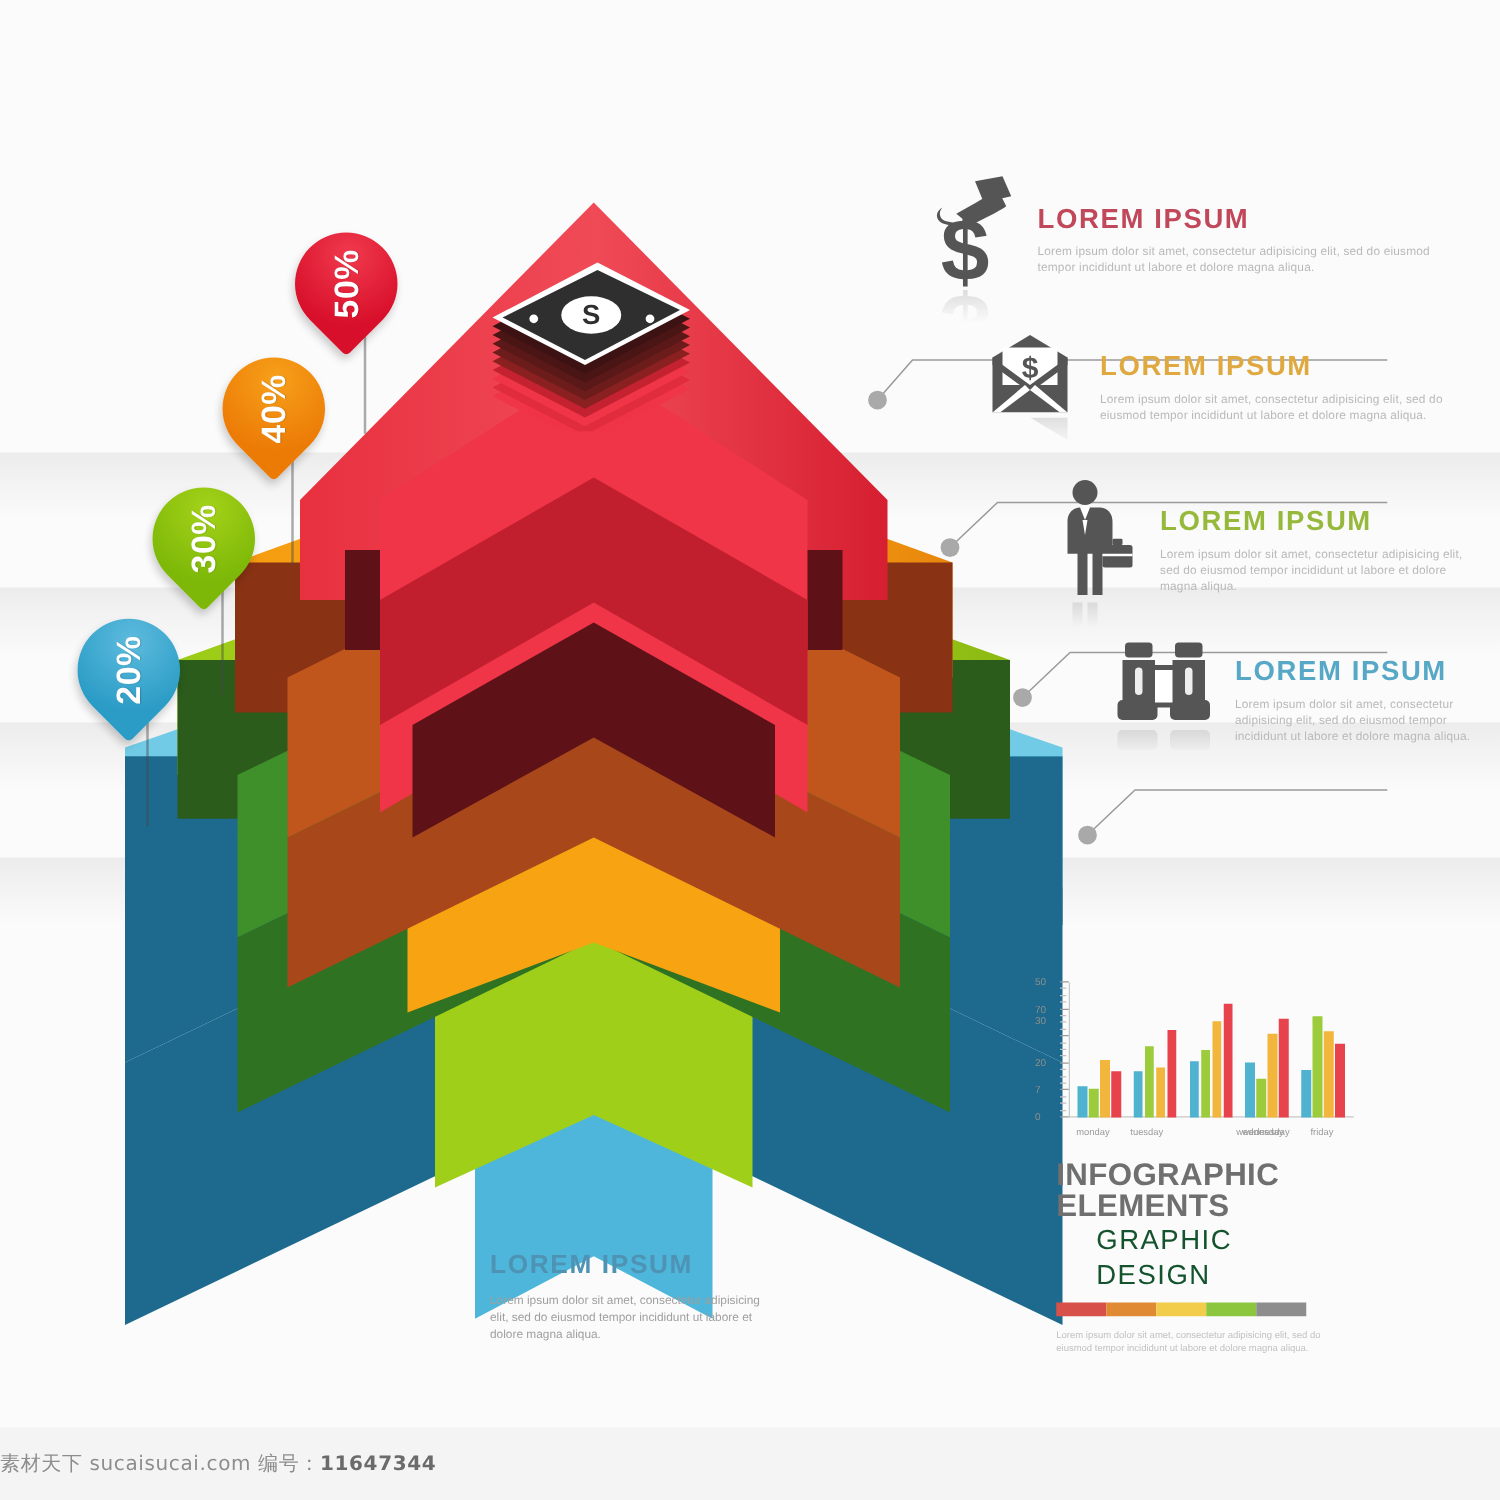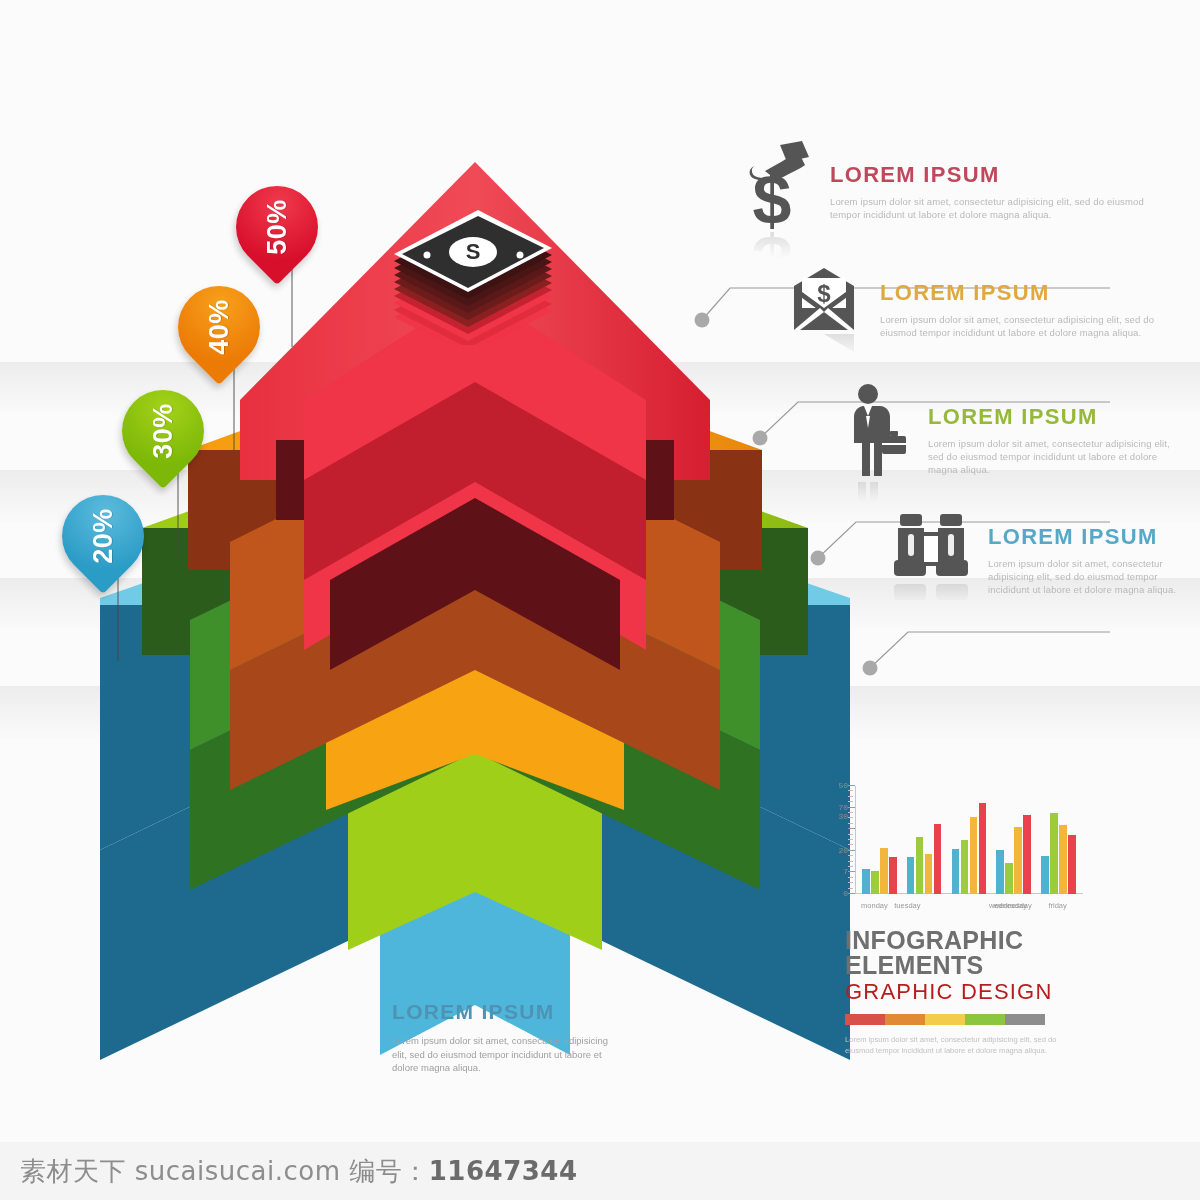--- a/index.html
+++ b/index.html
@@ -53,7 +53,7 @@
 
   
   .chart{position:absolute;left:828px;top:768px;width:258px;height:148px;}
-  .chart .yaxis-lbl{position:absolute;font-size:8px;color:#8e8e8e;text-align:right;width:20px;font-family:Liberation Mono, monospace;}
+  .chart .yaxis-lbl{position:absolute;font-size:8px;color:#8e8e8e;text-align:left;width:20px;}
   .chart .plot{position:absolute;left:28px;bottom:22px;width:224px;height:108px;}
   .chart .grp{position:absolute;bottom:0;display:flex;align-items:flex-end;gap:1.5px;height:108px;}
   .chart .bar{width:7.5px;border-radius:0;}

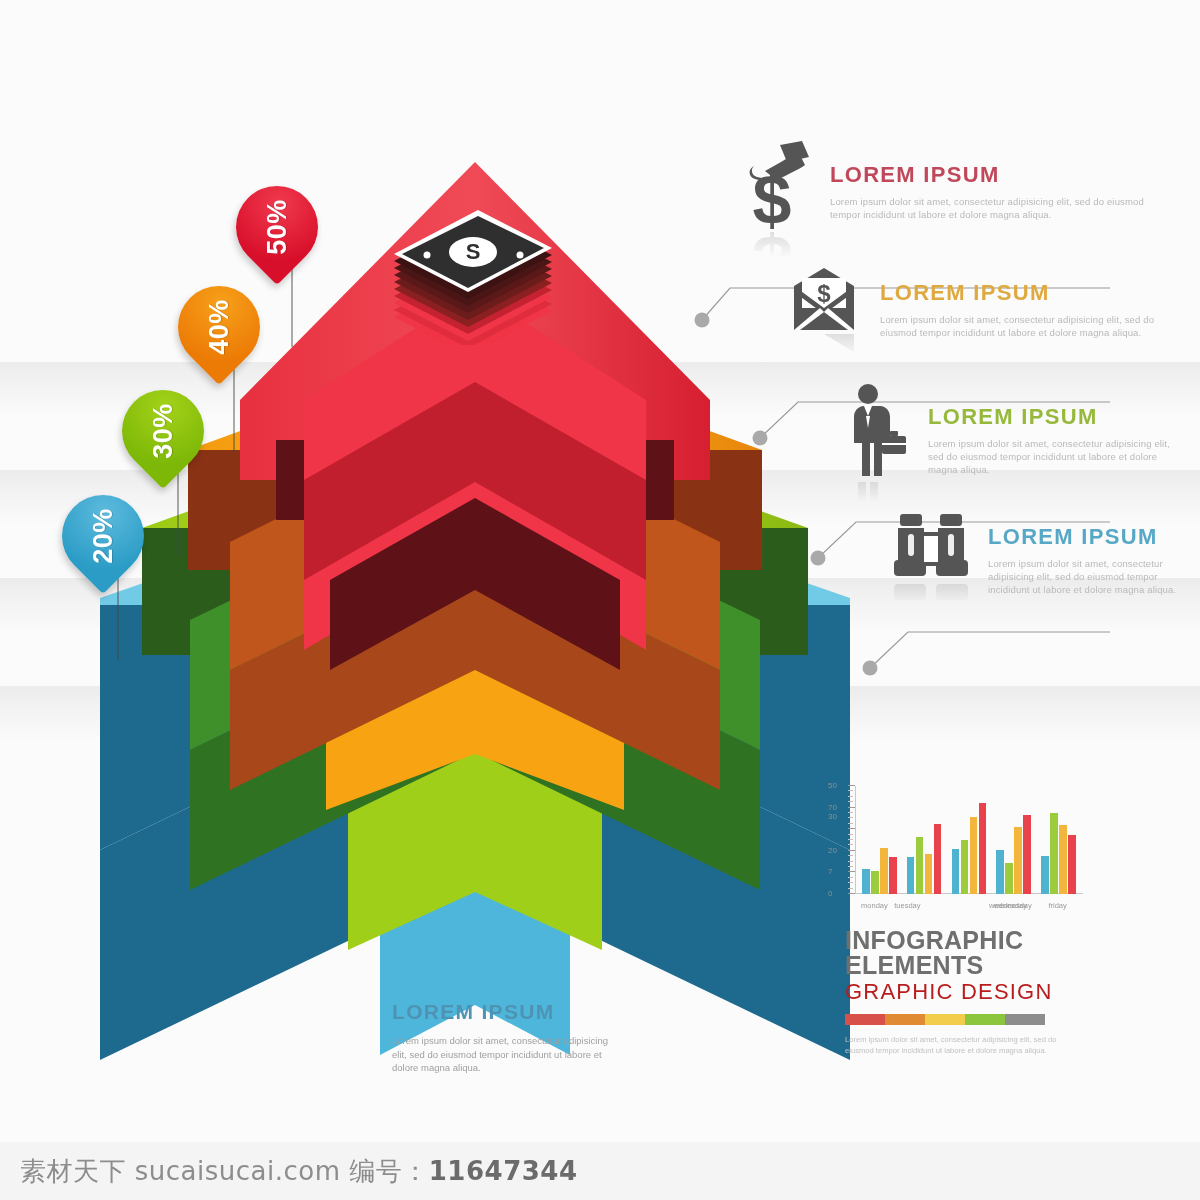--- a/index.html
+++ b/index.html
@@ -391,7 +391,7 @@
       </div>
     <div id="xlabels">
         <div class="xlbl" style="left: 24px; width: 44.8px;">monday</div>
-        <div class="xlbl" style="left: 57px; width: 44.8px;">tuesday</div>
+        <div class="xlbl" style="left: 67px; width: 44.8px;">tuesday</div>
         <div class="xlbl" style="left: 117.6px; width: 44.8px; margin-left: 40px;">wednesday</div>
         <div class="xlbl" style="left: 162.4px; width: 44.8px;">wednesday</div>
         <div class="xlbl" style="left: 207.2px; width: 44.8px;">friday</div>

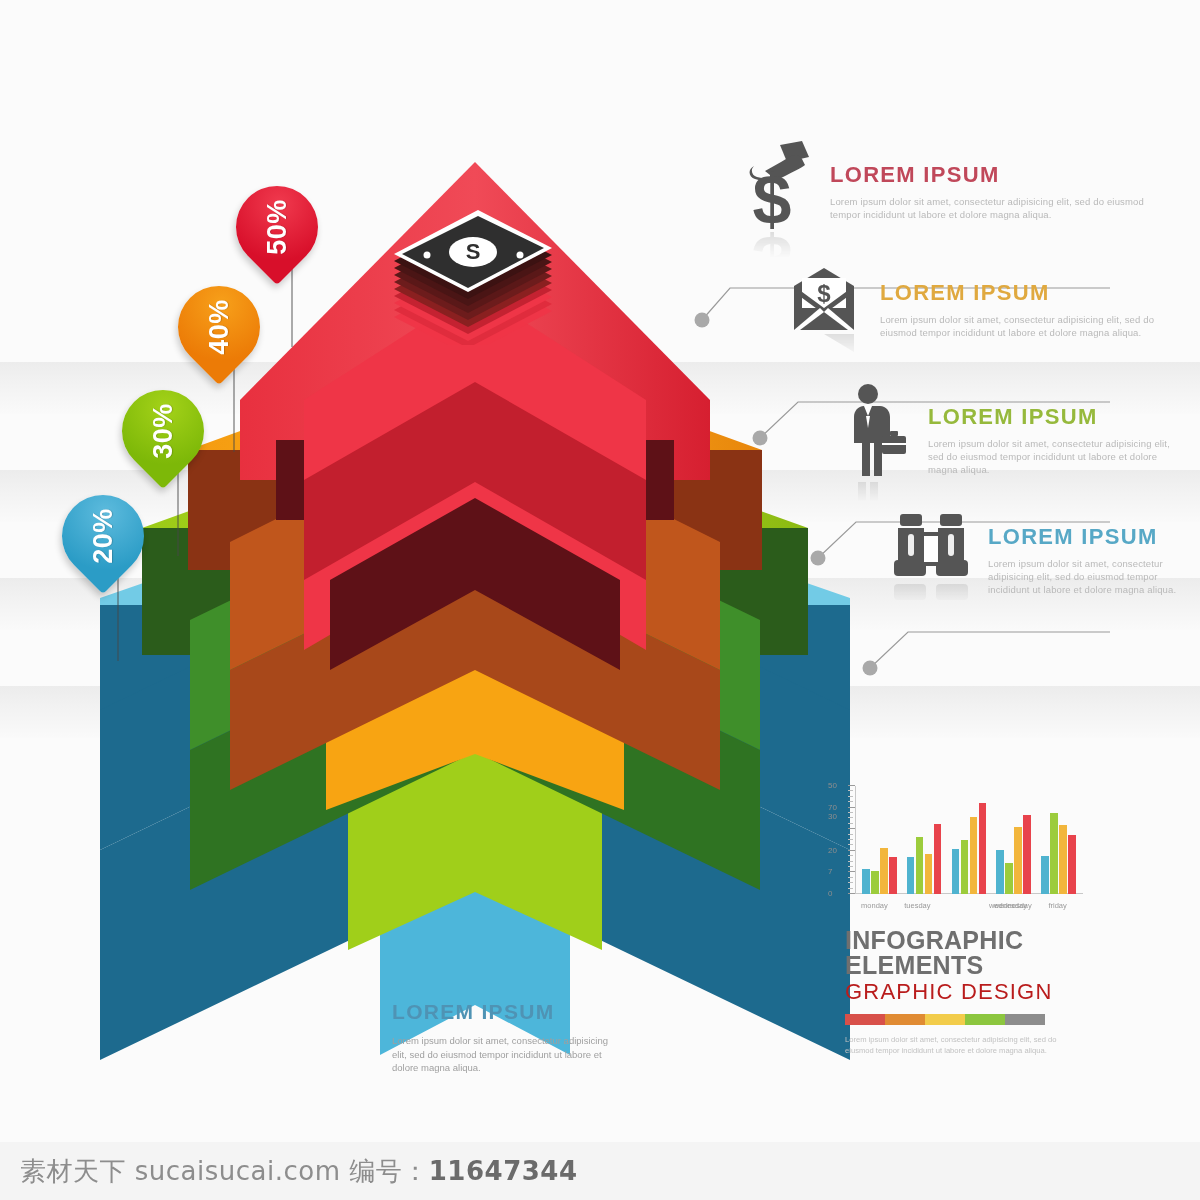--- a/index.html
+++ b/index.html
@@ -66,7 +66,7 @@
   
   .info{position:absolute;left:845px;top:928px;width:215px;}
   .info .t1{font-size:25px;font-weight:bold;color:#6f6f6f;line-height:25px;letter-spacing:.3px;}
-  .info .t2{font-size:22px;color:#b91c1c;line-height:28px;letter-spacing:1.2px;}
+  .info .t2{font-size:22px;color:#14532d;line-height:28px;letter-spacing:1.2px;margin-left:32px;}
   .swatches{display:flex;margin-top:8px;width:200px;height:11px;}
   .sw{flex:1;}
   .info p{margin:10px 0 0 0;font-size:7.6px;line-height:10.5px;color:#c2c2c2;}

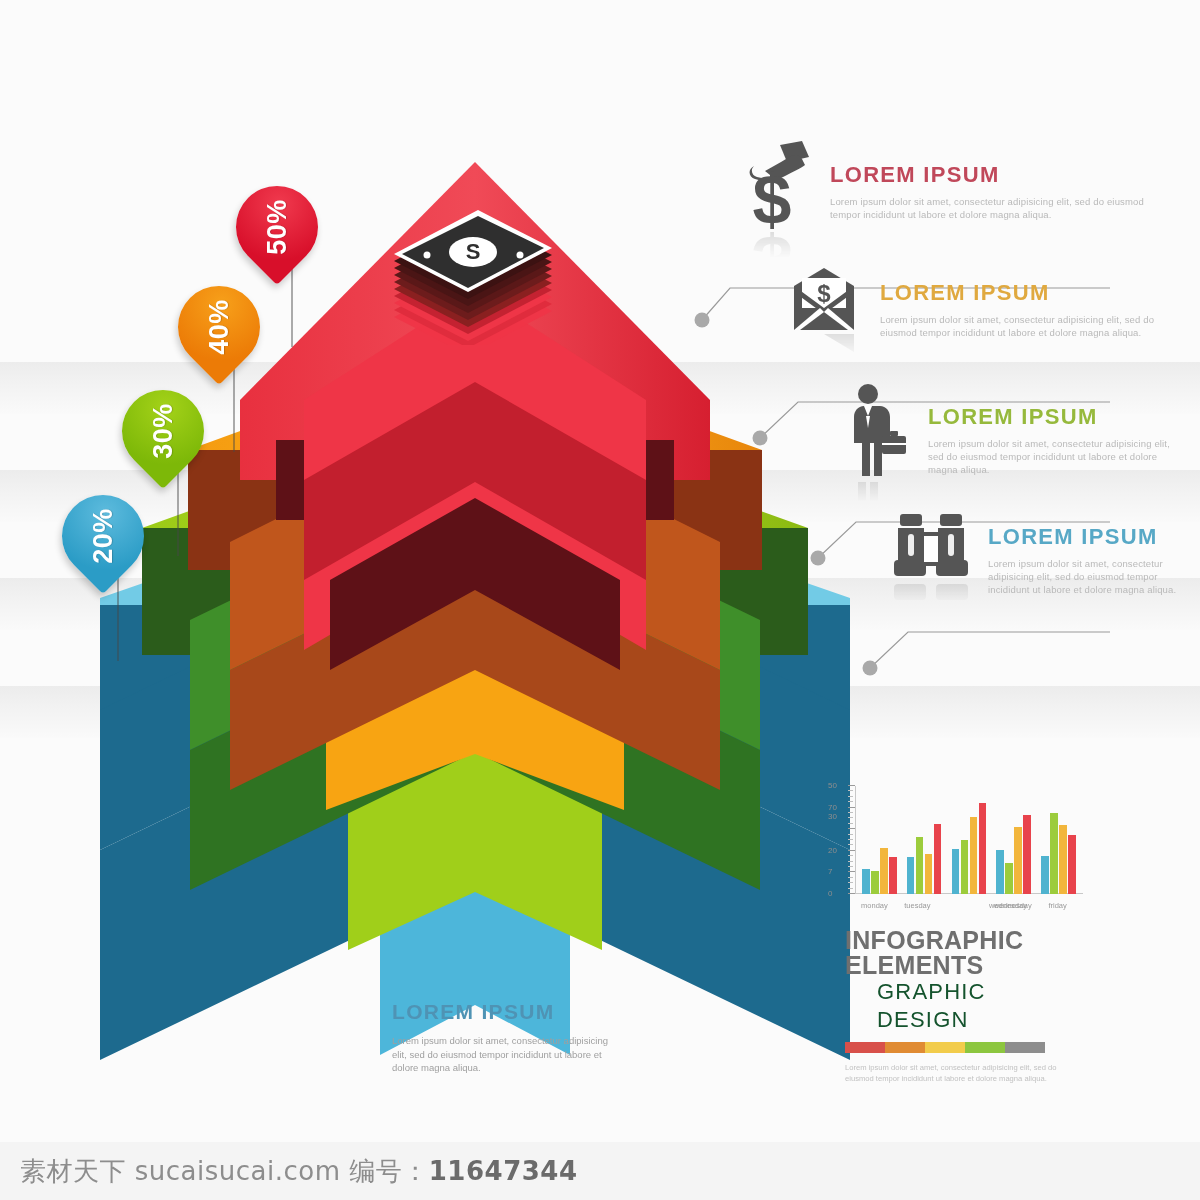--- a/index.html
+++ b/index.html
@@ -79,7 +79,7 @@
   
   .footer{position:absolute;left:0;bottom:0;width:1200px;height:58px;background:#f4f4f4;
           display:flex;align-items:center;}
-  .footer .wm{margin-left:20px;font-size:26px;color:#8d8d8d;letter-spacing:.5px;
+  .footer .wm{margin-left:0;font-size:16px;color:#8d8d8d;letter-spacing:.5px;
               font-family:"DejaVu Sans",sans-serif;}
   .footer .wm .num{font-weight:bold;color:#6b6b6b;}
 </style>

